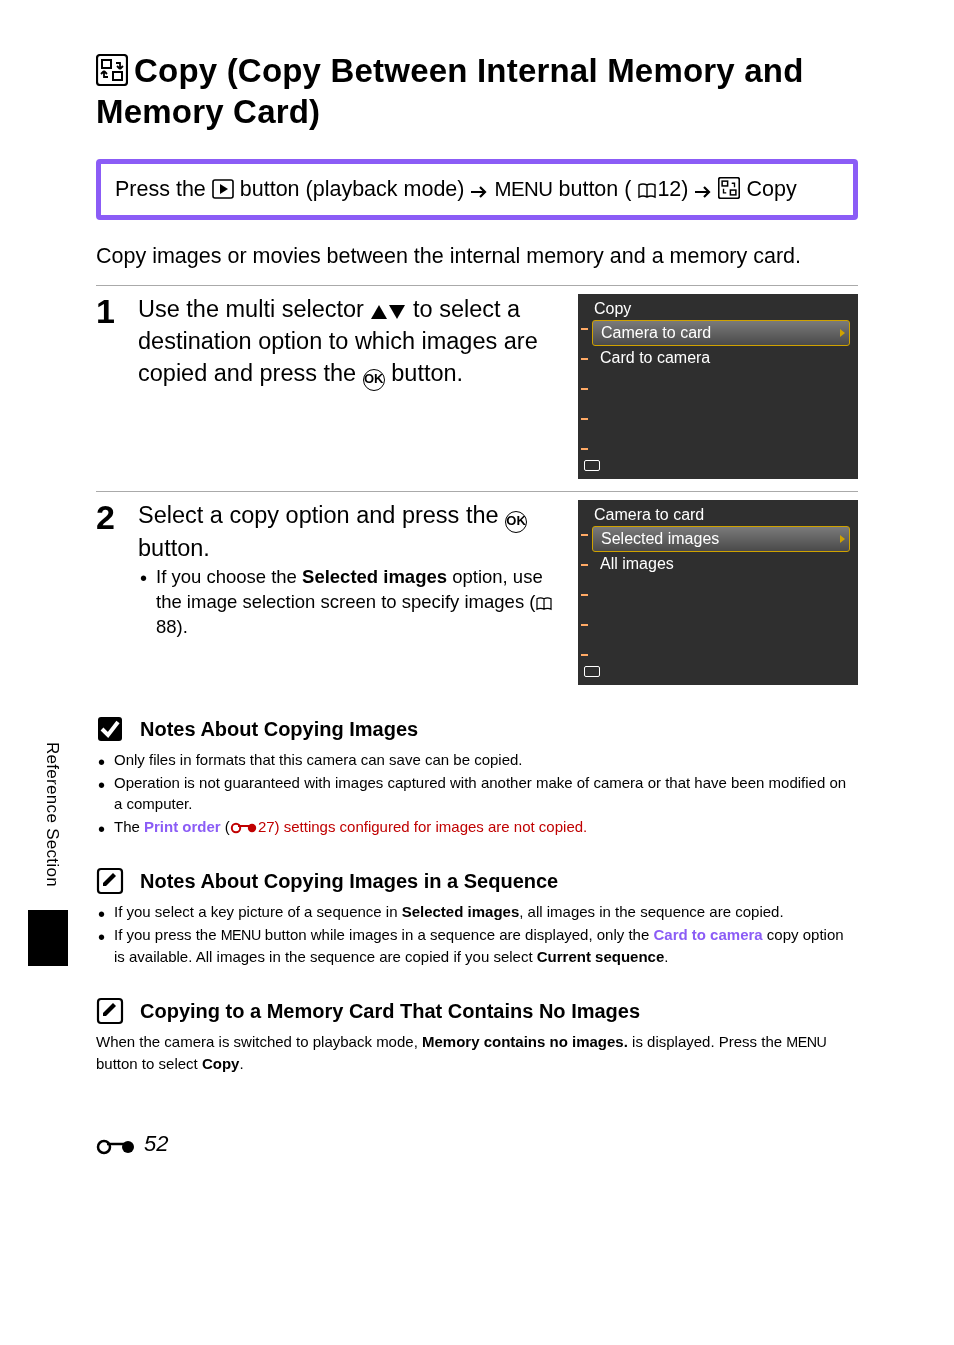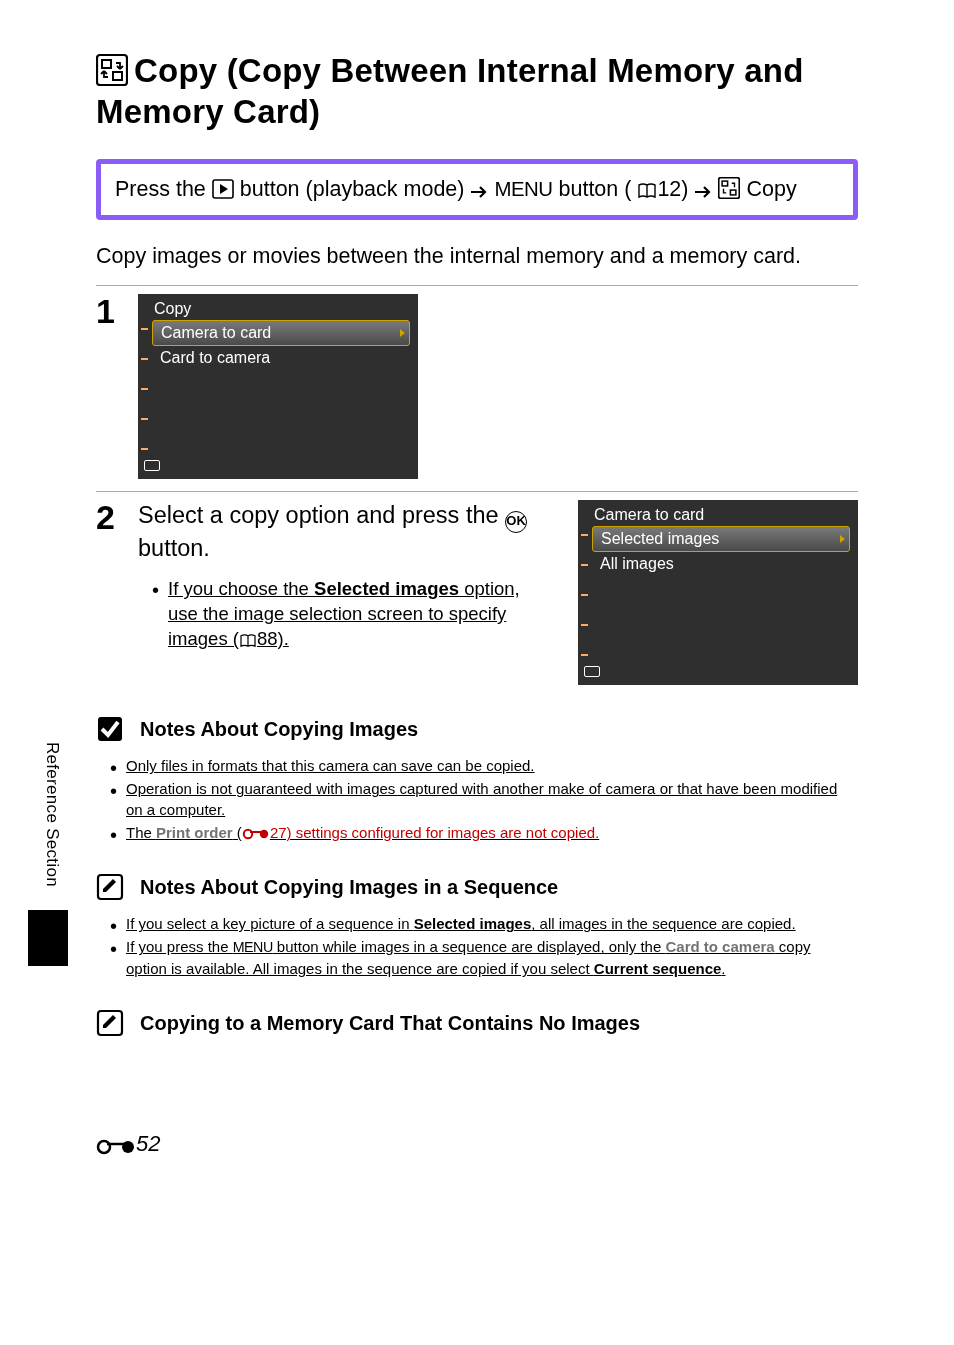--- a/index.html
+++ b/index.html
@@ -265,6 +265,17 @@
   <div class="step-block">
     <div class="step-num">1</div>
     <div class="step-body">
+      <div class="step-text">
+        <span>Use the multi selector </span>
+        <svg class="inline-icon" width="18" height="16" viewBox="0 0 18 16">
+            <polygon points="9,1 17,15 1,15" fill="#000"></polygon>
+          </svg><svg class="inline-icon" width="18" height="16" viewBox="0 0 18 16">
+            <polygon points="1,1 17,1 9,15" fill="#000"></polygon>
+          </svg>
+        <span> to select a destination option to which images are copied and press the </span>
+        <span class="ok-btn">OK</span>
+        <span> button.</span>
+      </div>
       <div class="lcd">
         <div class="lcd-title">Copy</div>
         <div class="lcd-item selected">Camera to card</div>

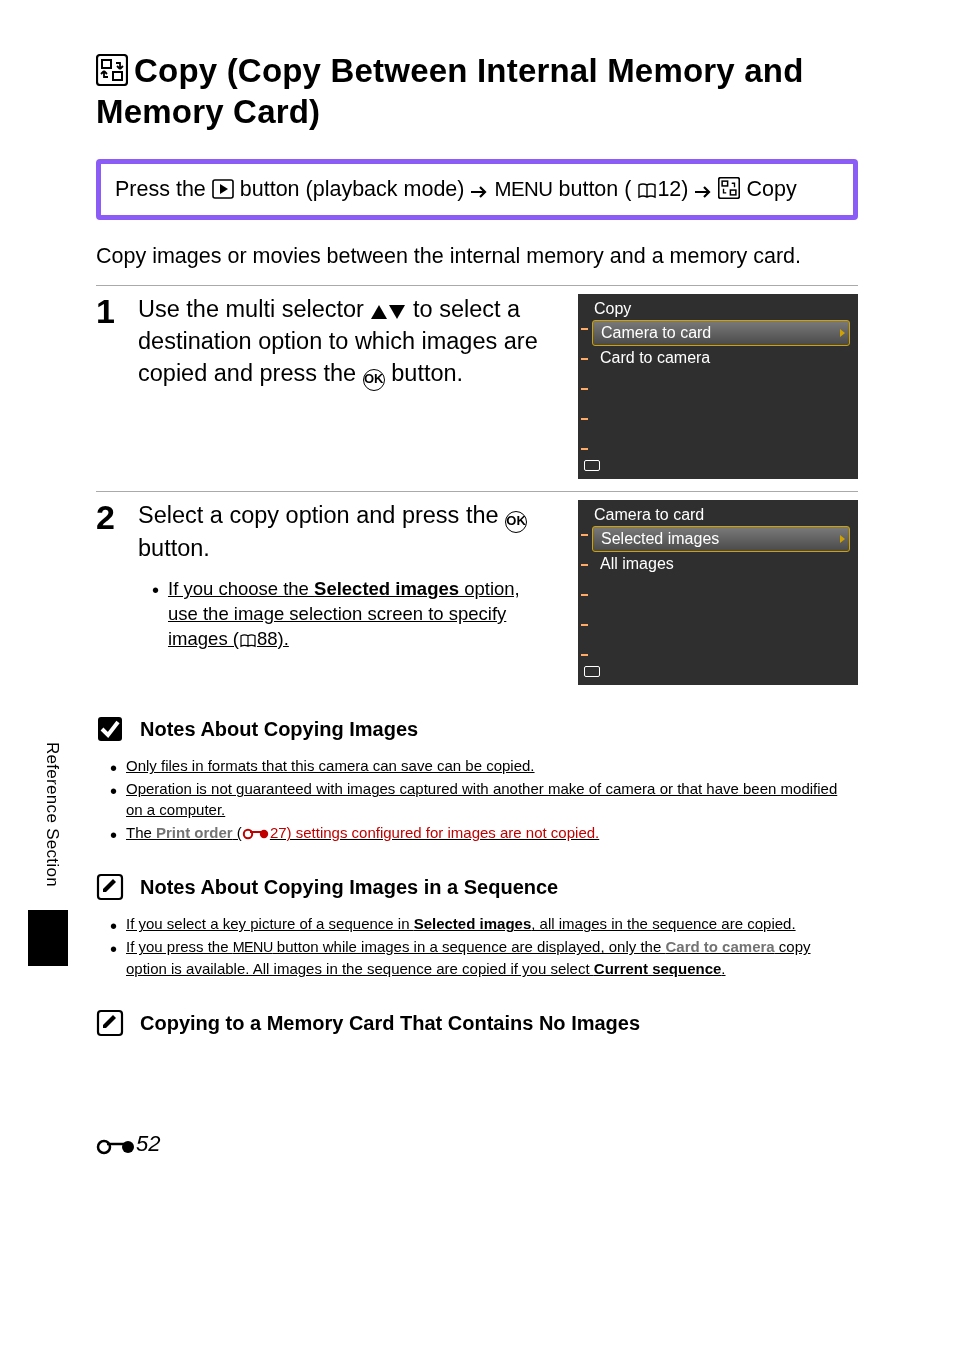--- a/index.html
+++ b/index.html
@@ -150,9 +150,8 @@
   }
   ul.bullets {
     list-style: none;
-    margin: 12px;
+    margin: 0;
     padding: 0;
-    text-decoration: underline;
   }
   ul.bullets > li {
     position: relative;

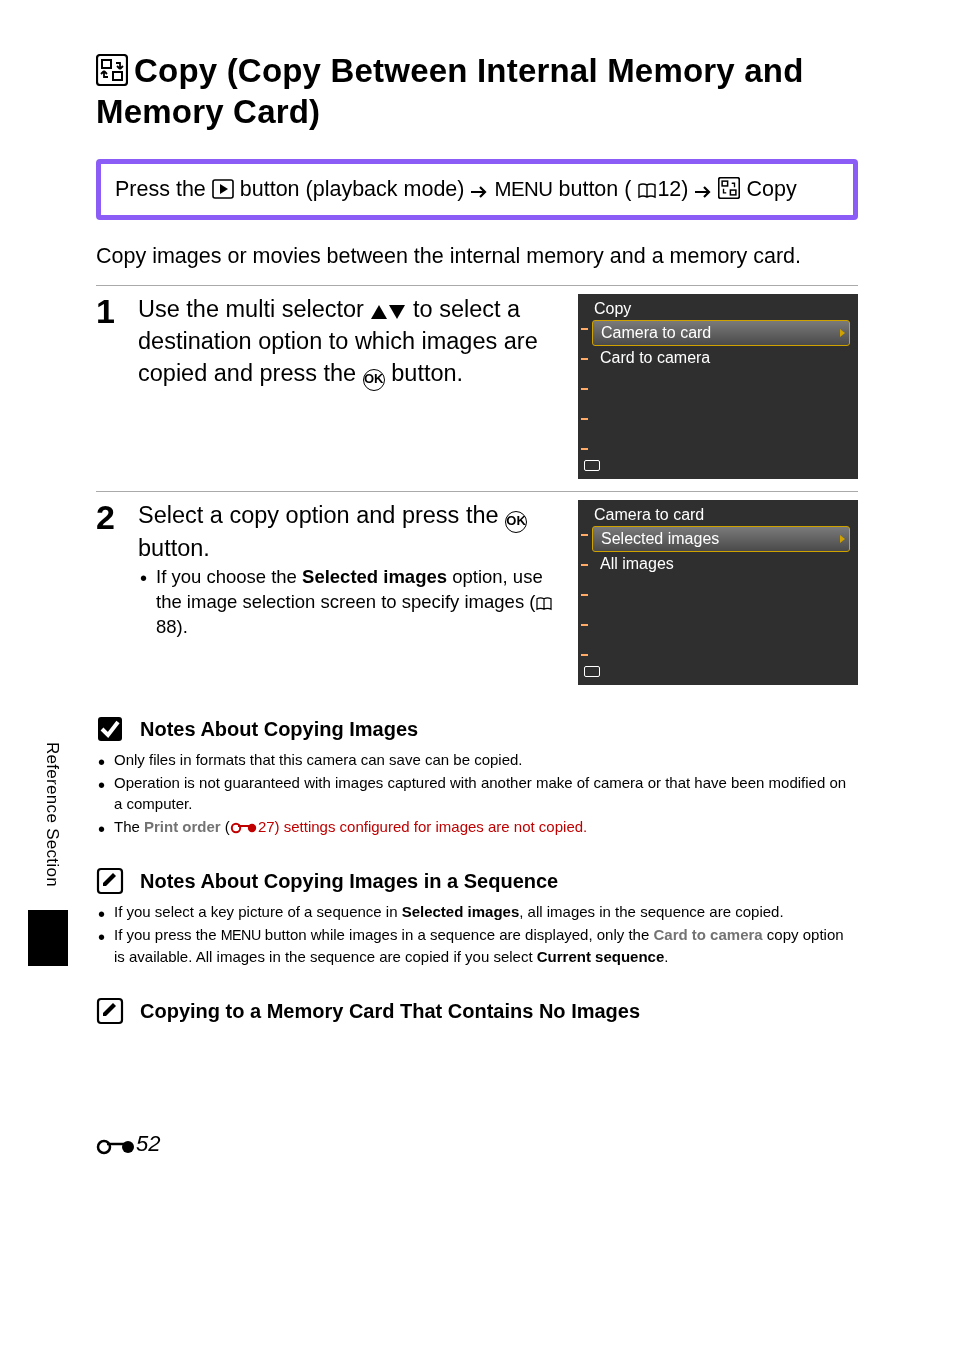--- a/index.html
+++ b/index.html
@@ -168,7 +168,7 @@
     color: #000;
   }
   .bold { font-weight: 700; }
-  .red { color: #737373; font-weight: 700; }
+  .red { color: #8b5cf6; font-weight: 700; }
   .redlight { color: #c00000; font-weight: 300; }
 
   .side-text {

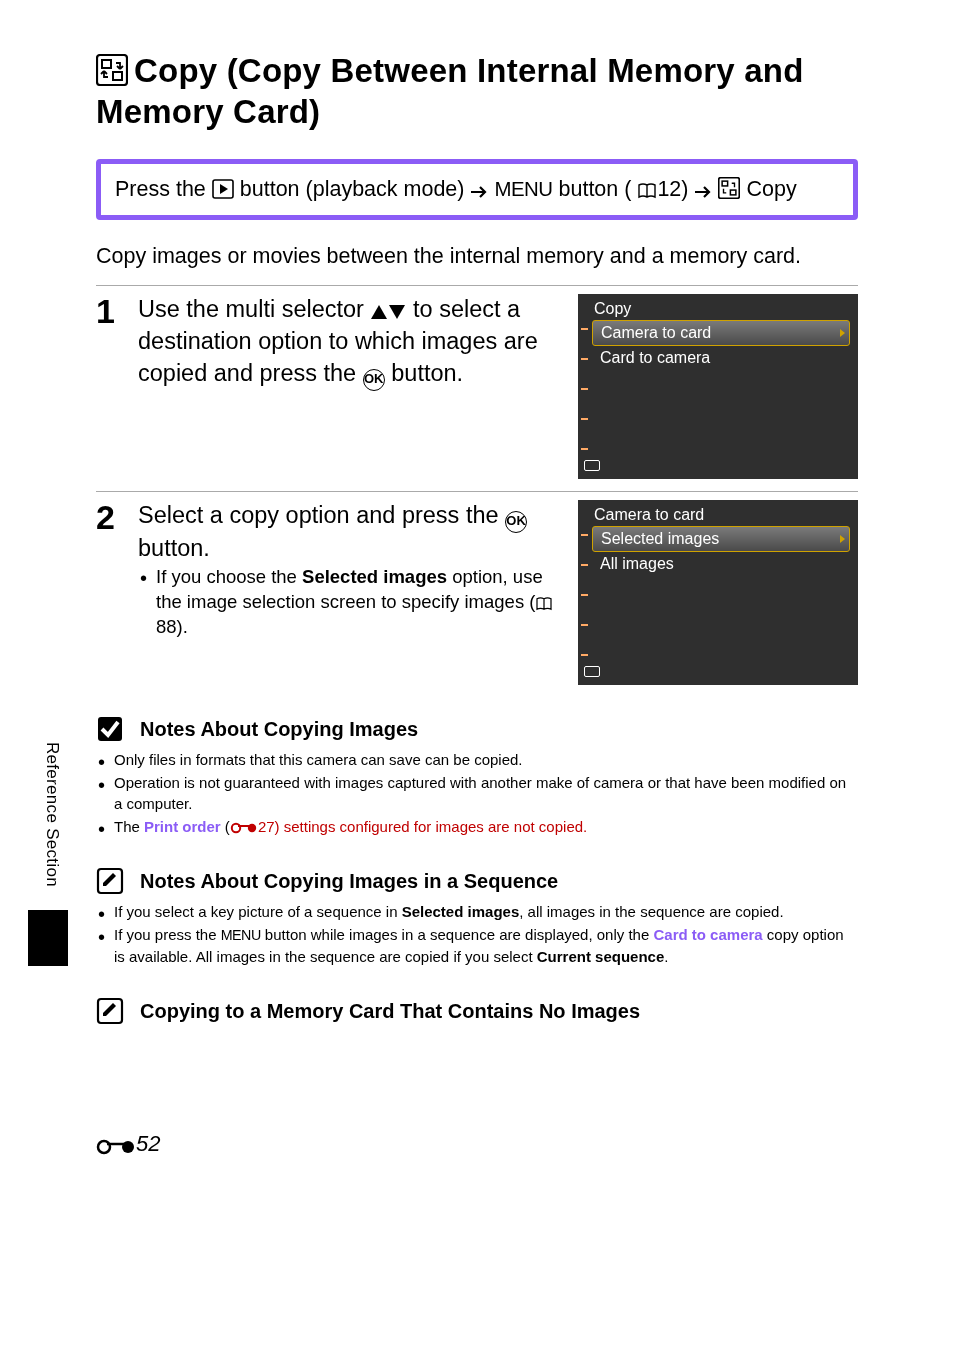--- a/index.html
+++ b/index.html
@@ -367,6 +367,9 @@
         </svg>
       <span>Copying to a Memory Card That Contains No Images</span>
     </div>
+    <div class="note-body">
+      <span>When the camera is switched to playback mode, </span><span class="bold">Memory contains no images.</span><span> is displayed. Press the </span><span class="menu-word">MENU</span><span> button to select </span><span class="bold">Copy</span><span>.</span>
+    </div>
   </div>
 
   <div class="side-text">Reference Section</div>

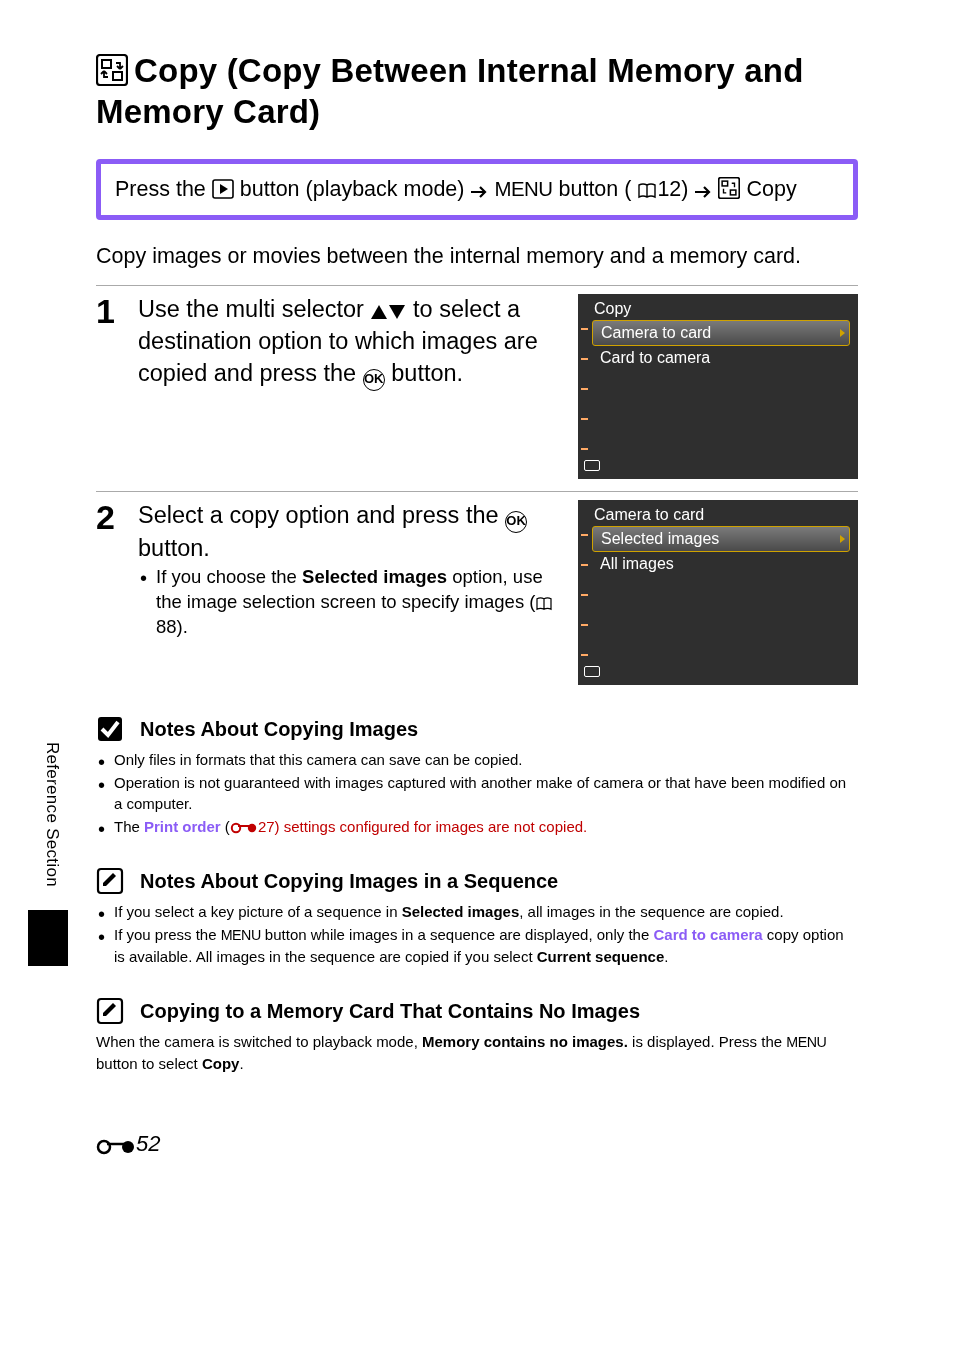--- a/index.html
+++ b/index.html
@@ -197,7 +197,7 @@
     font-weight: 300;
     display: flex;
     align-items: flex-end;
-    gap: 0;
+    gap: 8px;
   }
 
   .inline-icon { display:inline-block; vertical-align:-3px; }

